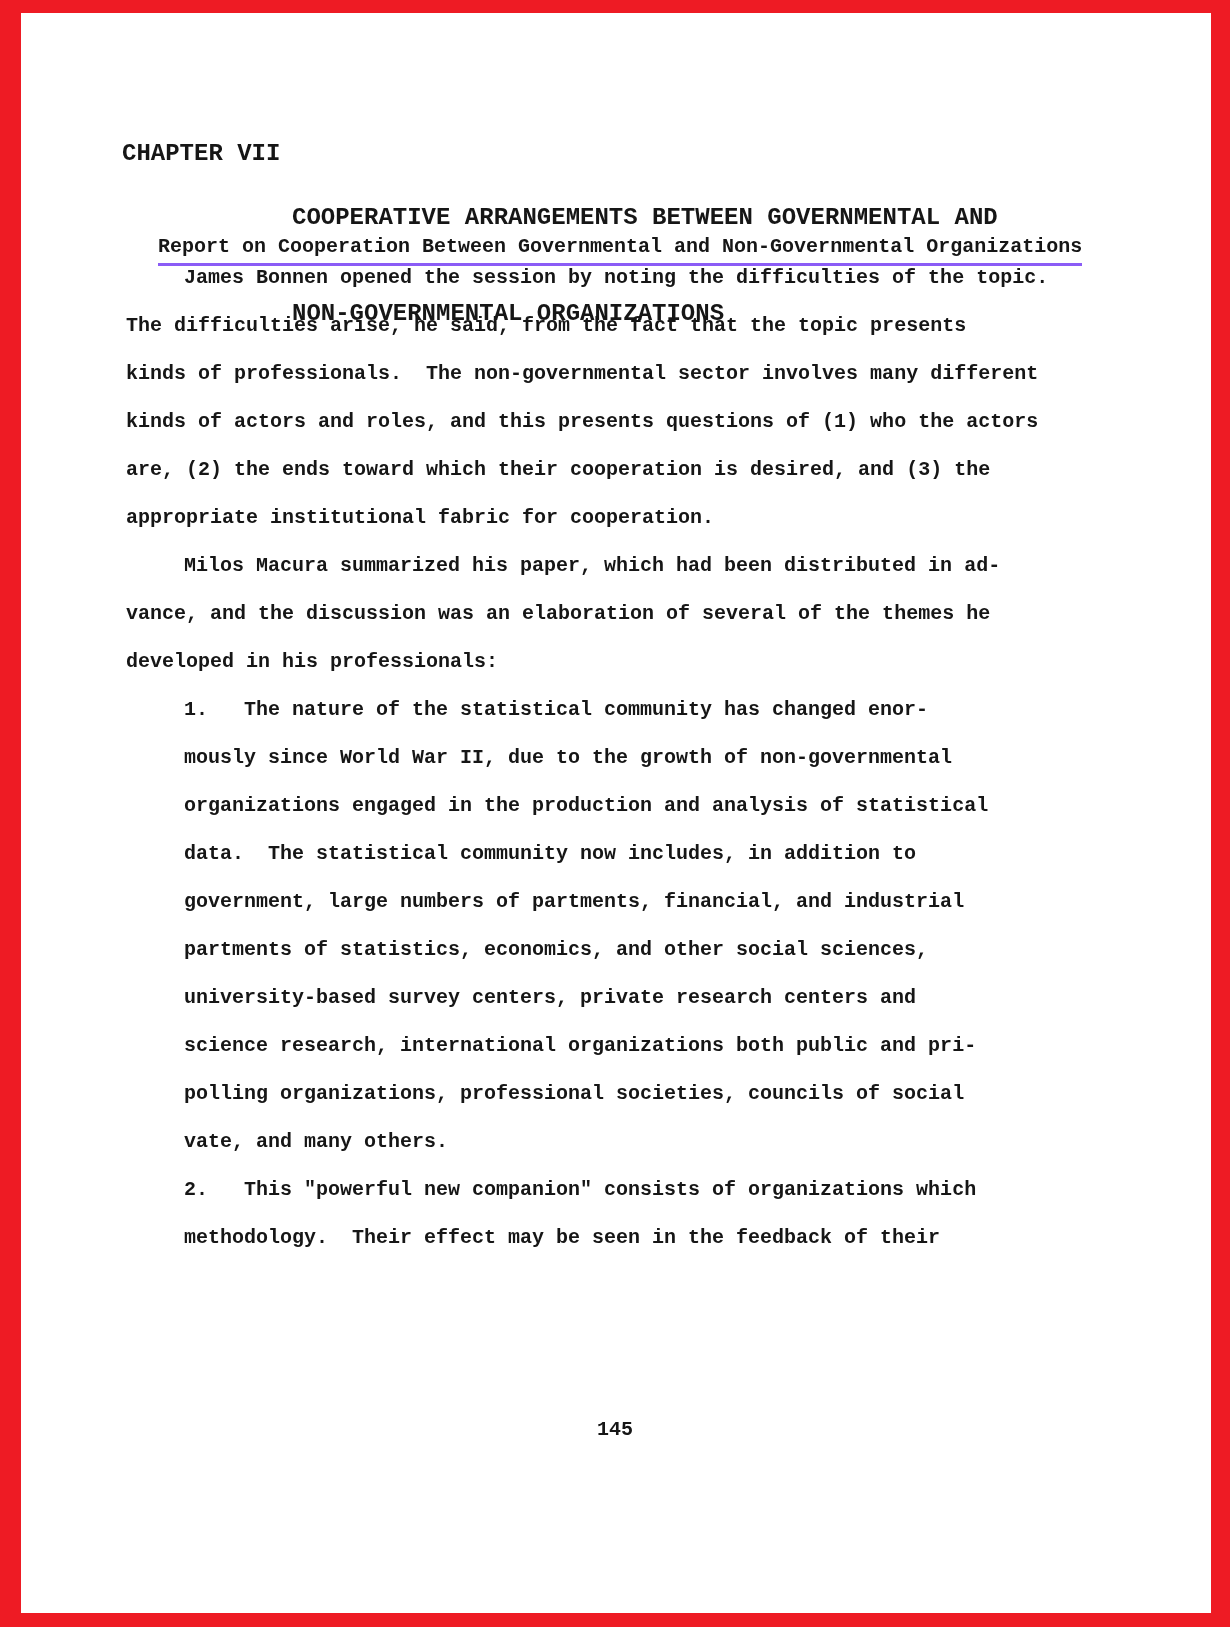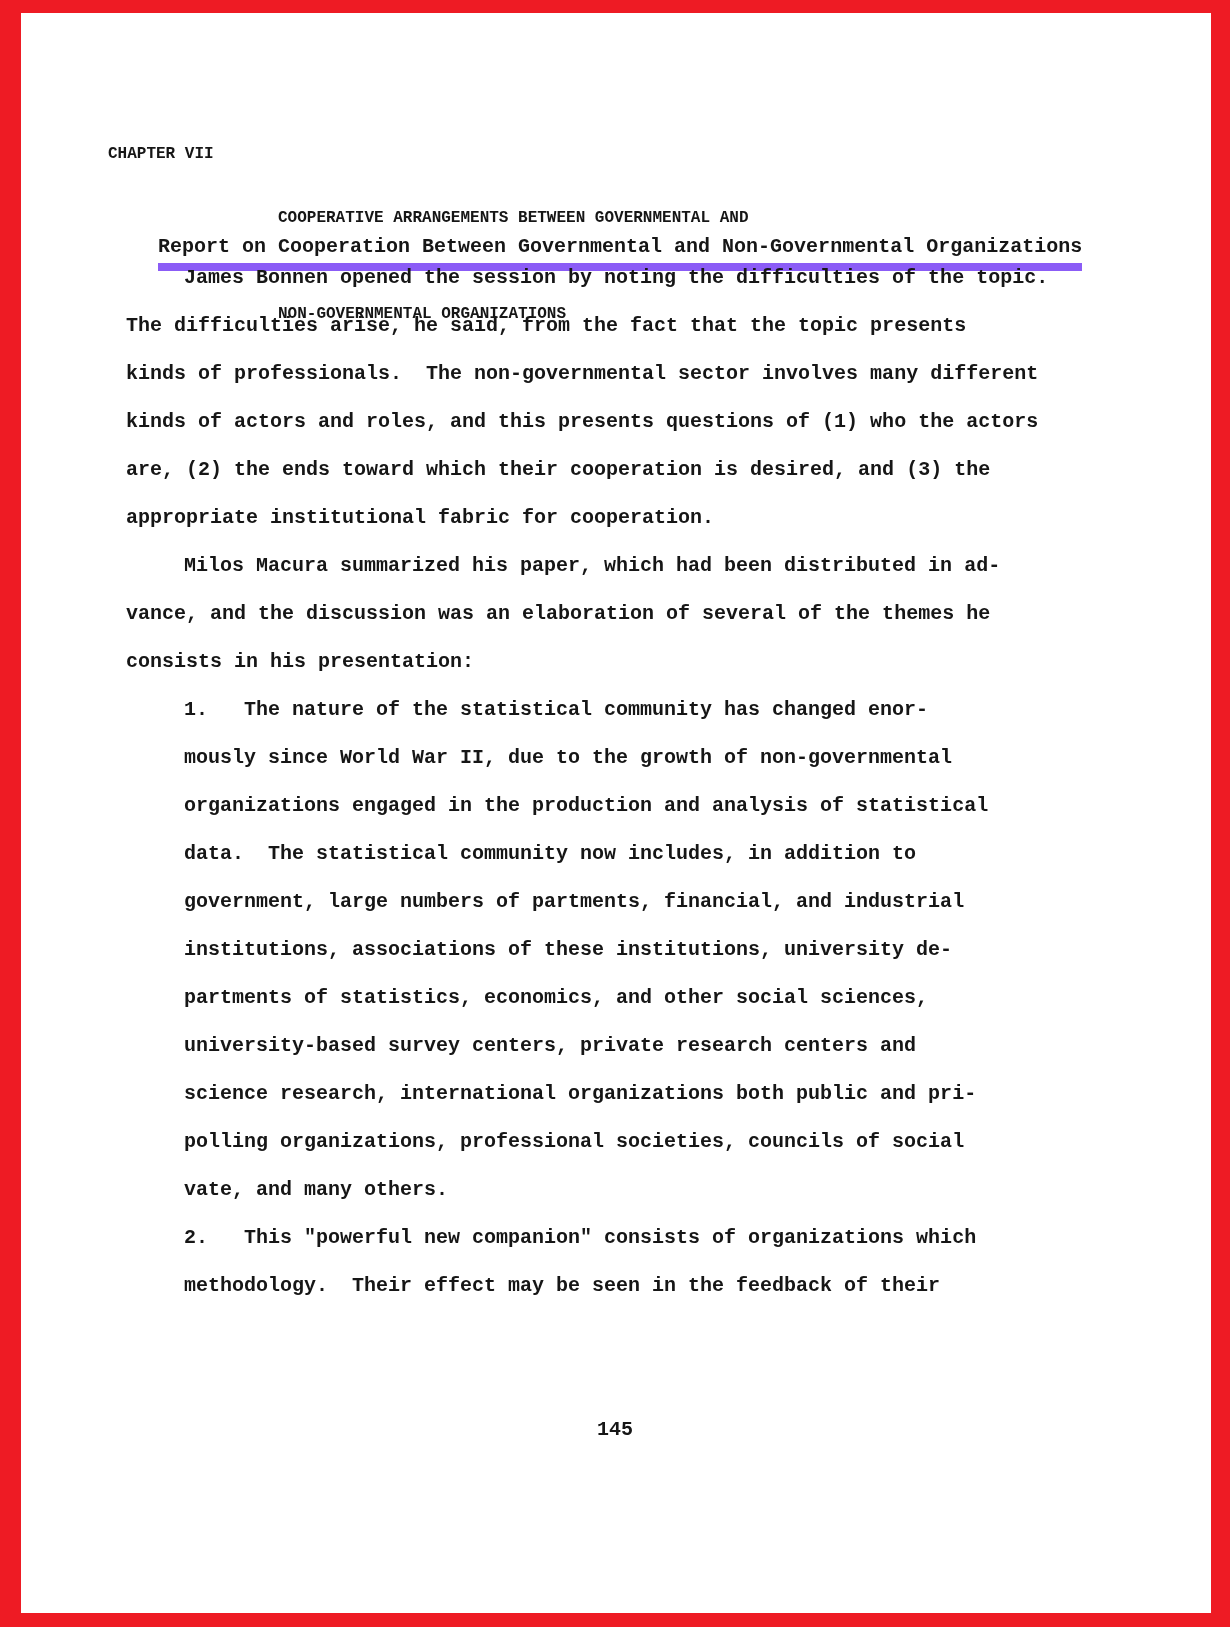--- a/index.html
+++ b/index.html
@@ -30,9 +30,9 @@
 
   .doc-header {
     position: absolute;
-    left: 108px;
+    left: 122px;
     top: 138px;
-    font-size: 16px;
+    font-size: 24px;
     line-height: 32px;
     white-space: pre;
   }

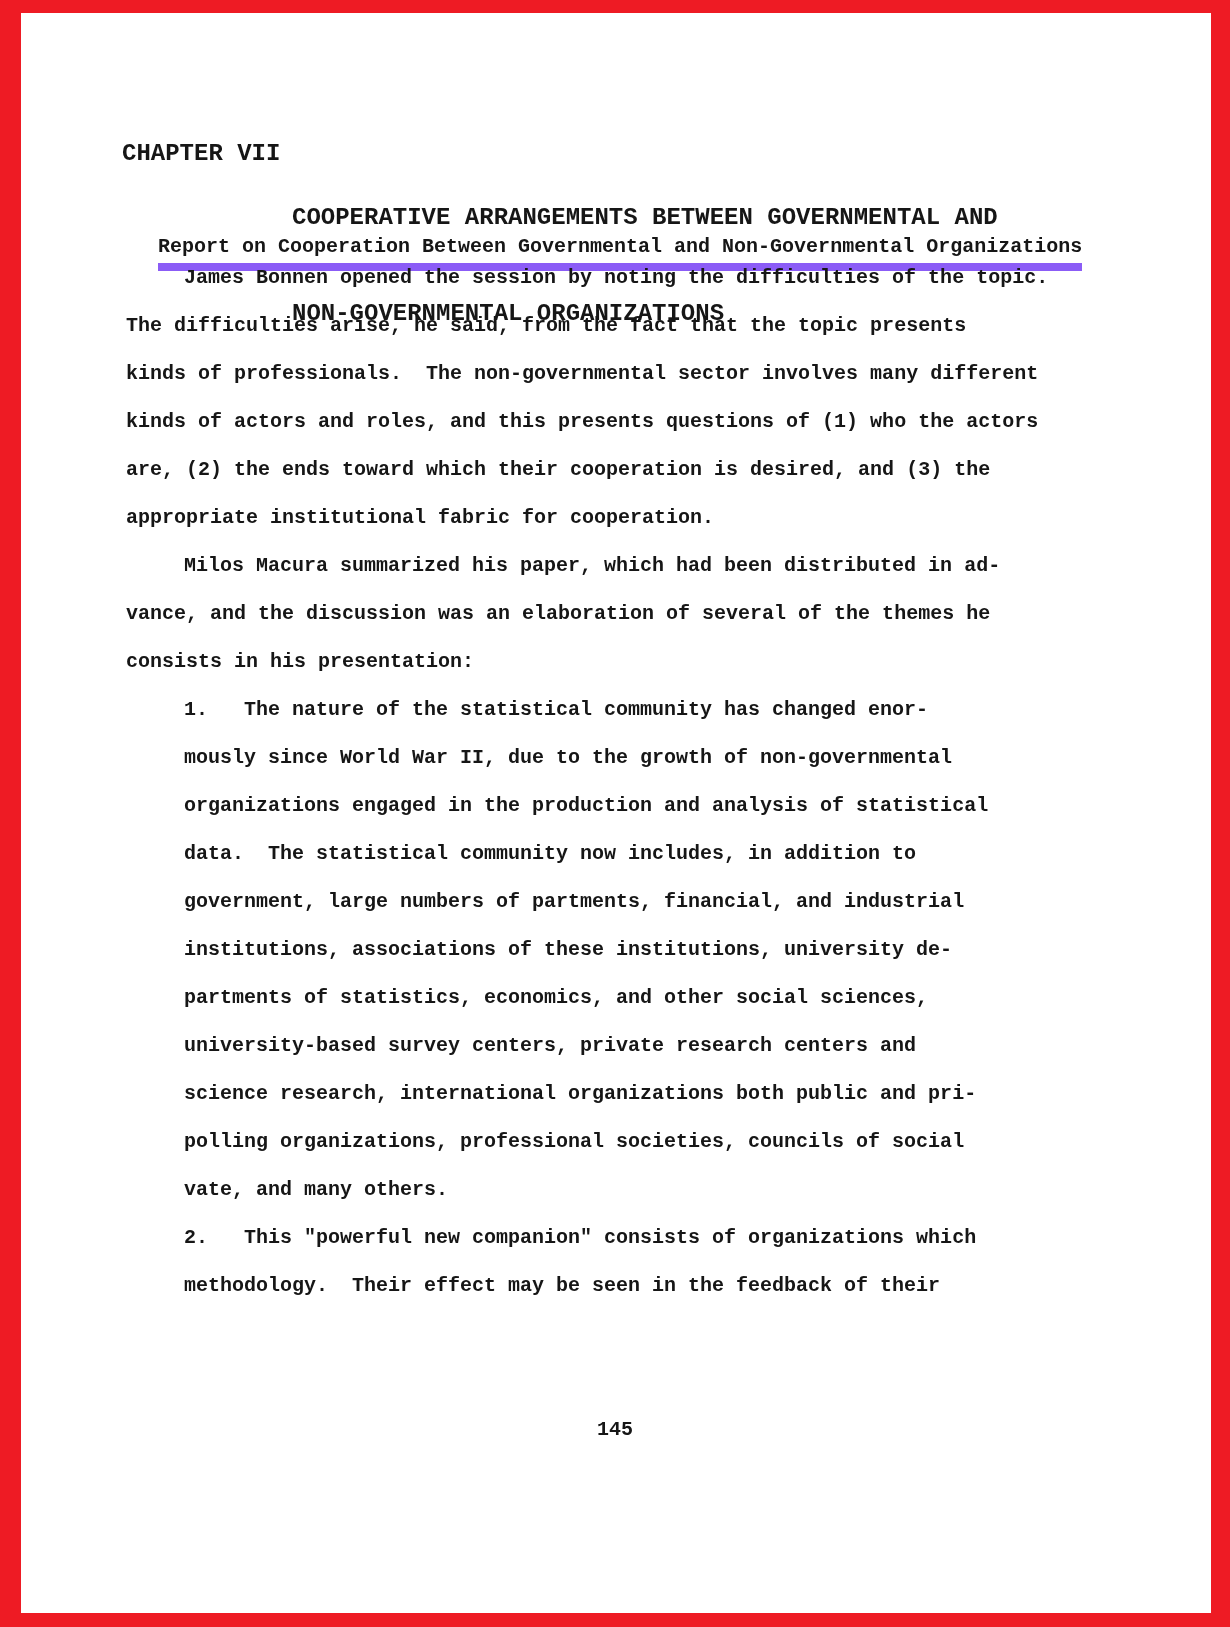--- a/index.html
+++ b/index.html
@@ -62,7 +62,7 @@
   }
   .section-heading .underlined {
     display: inline-block;
-    border-bottom: 8px solid #8b5cf6;
+    border-bottom: 3px solid #8b5cf6;
     padding-bottom: 3px;
   }
 

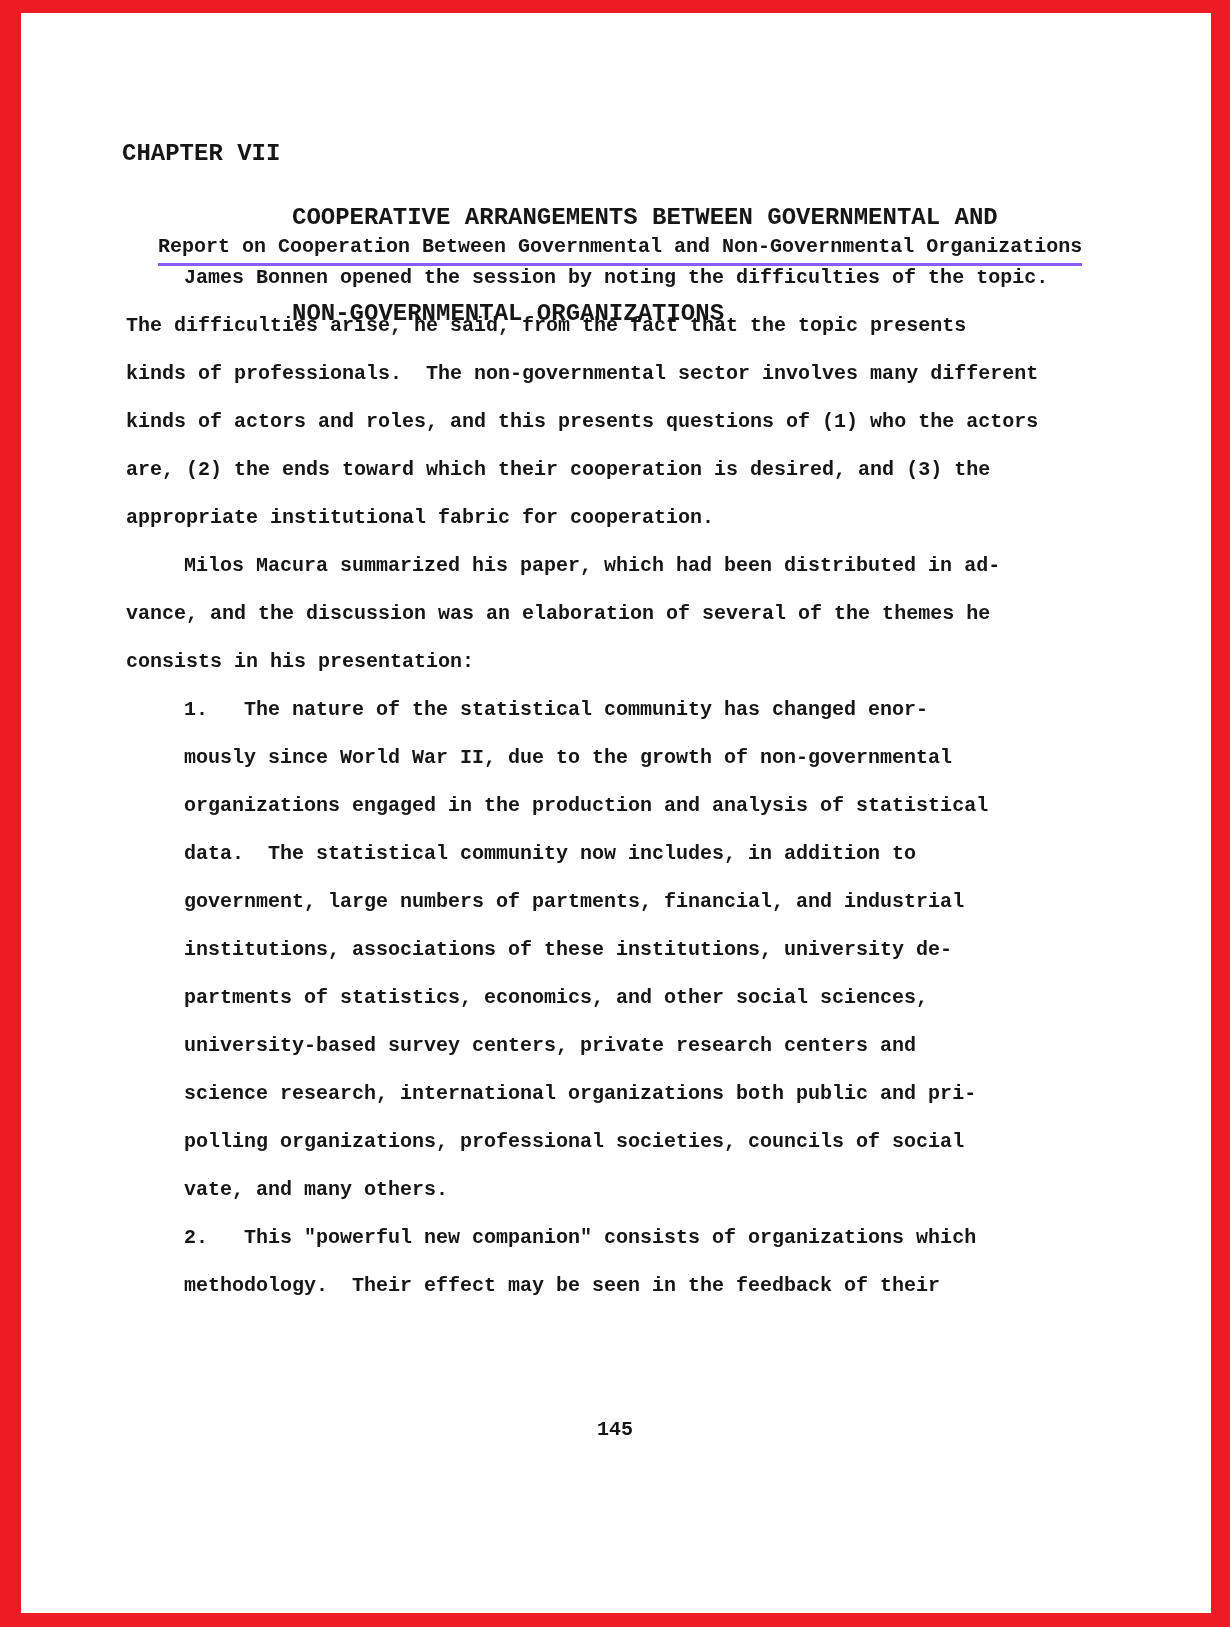--- a/index.html
+++ b/index.html
@@ -129,7 +129,7 @@
       <div class="block block-paragraph">
         <div class="line">Milos Macura summarized his paper, which had been distributed in ad-</div>
         <div class="line">vance, and the discussion was an elaboration of several of the themes he</div>
-        <div class="line">consists in his presentation:</div>
+        <div class="line">developed in his professionals:</div>
       </div>
       <div class="block block-list">
         <div class="line">1.   The nature of the statistical community has changed enor-</div>

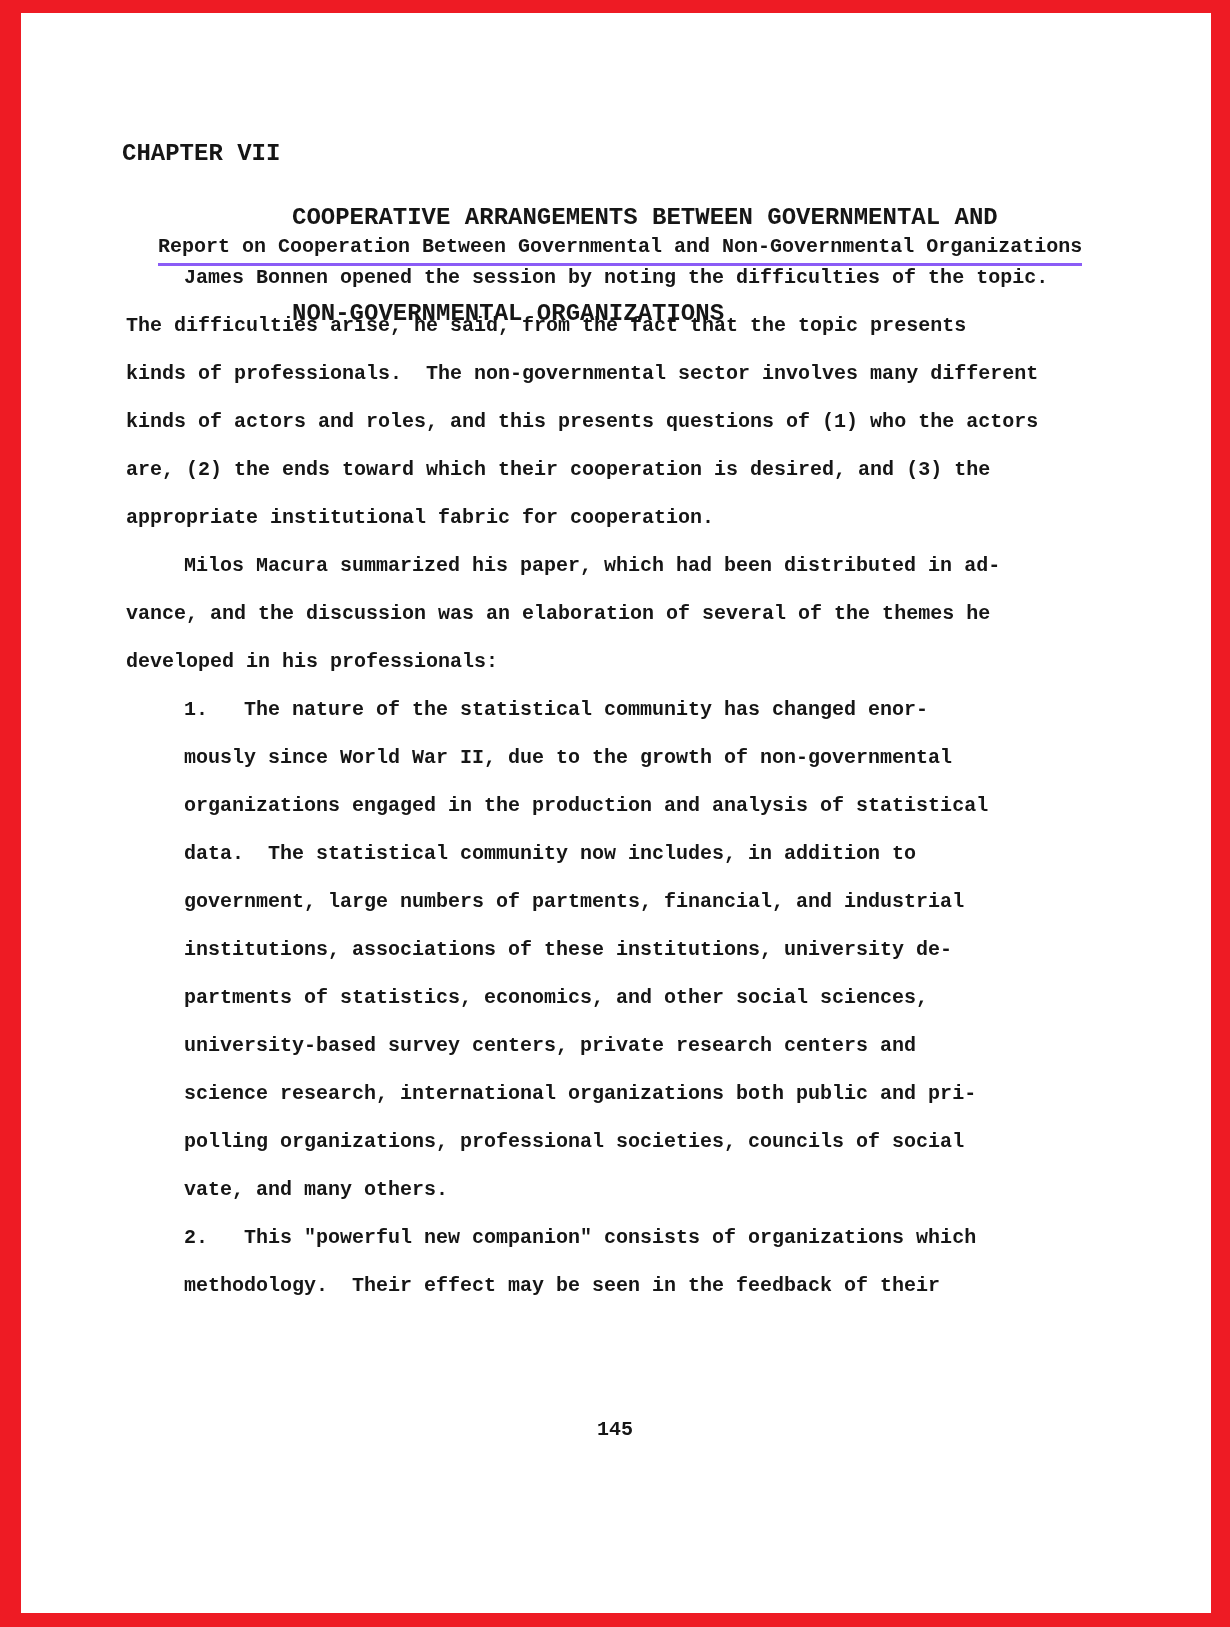--- a/index.html
+++ b/index.html
@@ -137,7 +137,6 @@
         <div class="line">organizations engaged in the production and analysis of statistical</div>
         <div class="line">data.  The statistical community now includes, in addition to</div>
         <div class="line">government, large numbers of partments, financial, and industrial</div>
-        <div class="line">institutions, associations of these institutions, university de-</div>
         <div class="line">partments of statistics, economics, and other social sciences,</div>
         <div class="line">university-based survey centers, private research centers and</div>
         <div class="line">science research, international organizations both public and pri-</div>

